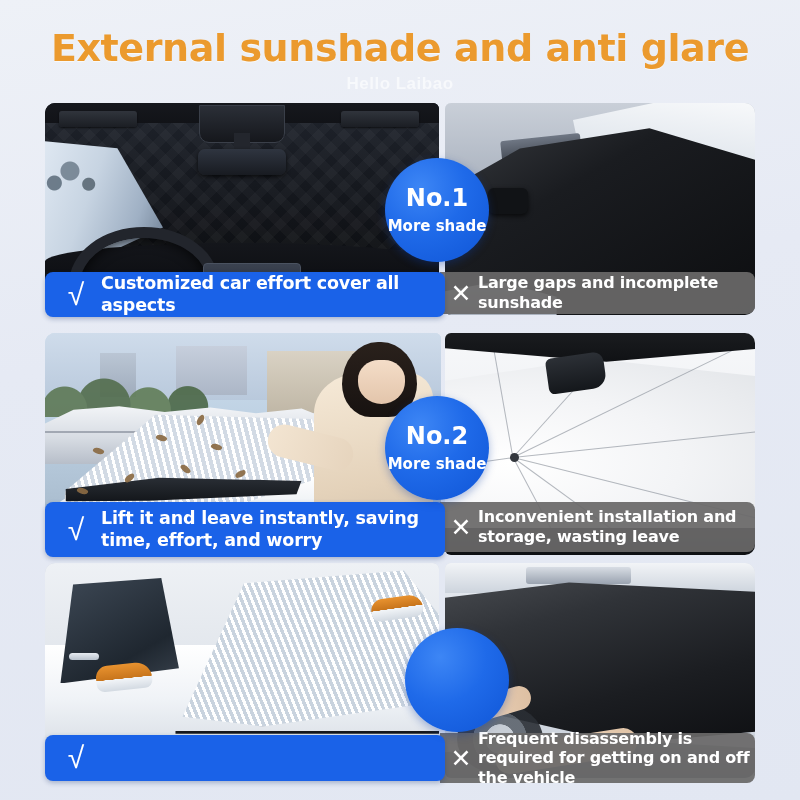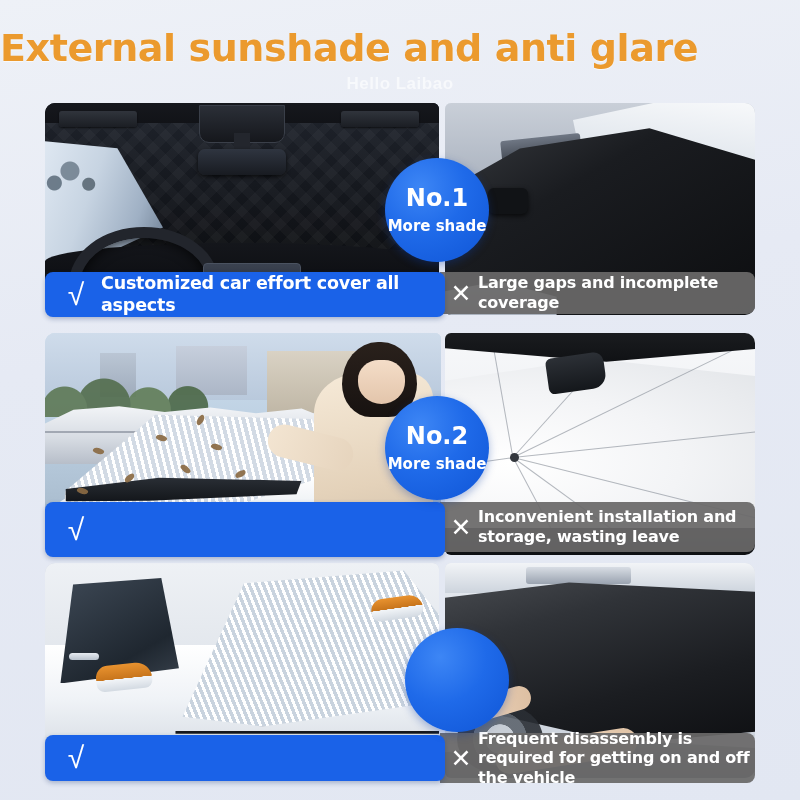--- a/index.html
+++ b/index.html
@@ -25,7 +25,7 @@
     position: absolute;
     left: 0; top: 26px;
     width: 800px;
-    text-align: left;
+    text-align: center;
     font-size: 38px;
     font-weight: 700;
     letter-spacing: -0.4px;

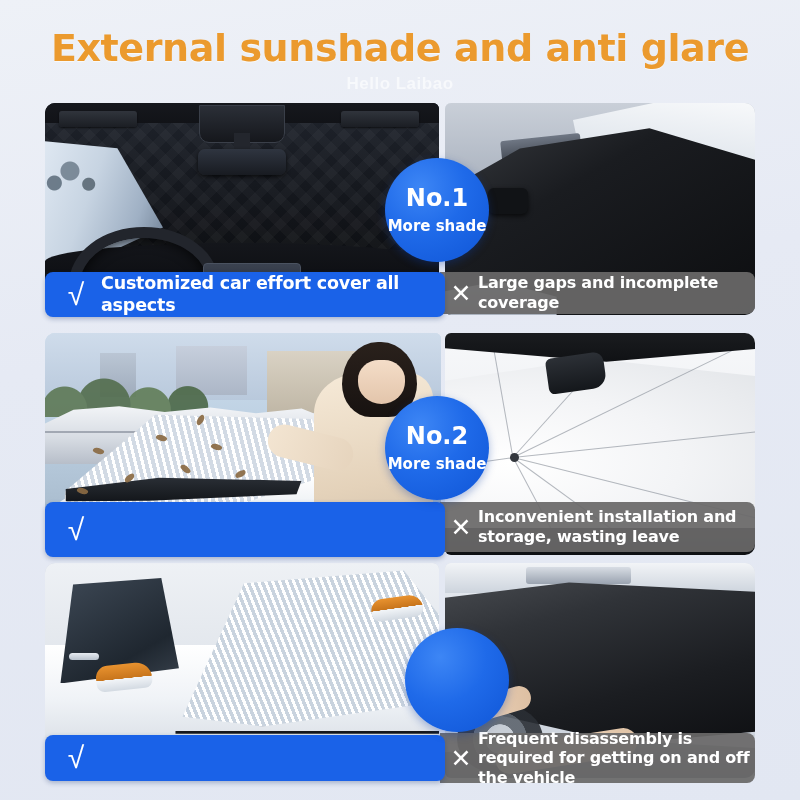--- a/index.html
+++ b/index.html
@@ -522,7 +522,7 @@
 </div>
 <div class="label label-bad" id="label-bad-1">
   <span class="xmk">✕</span>
-  <span class="label-text">Large gaps and incomplete coverage</span>
+  <span class="label-text">Large gaps and incomplete sunshade</span>
 </div>
 <div class="badge" id="badge-1">
   <span class="badge-no">No.1</span>

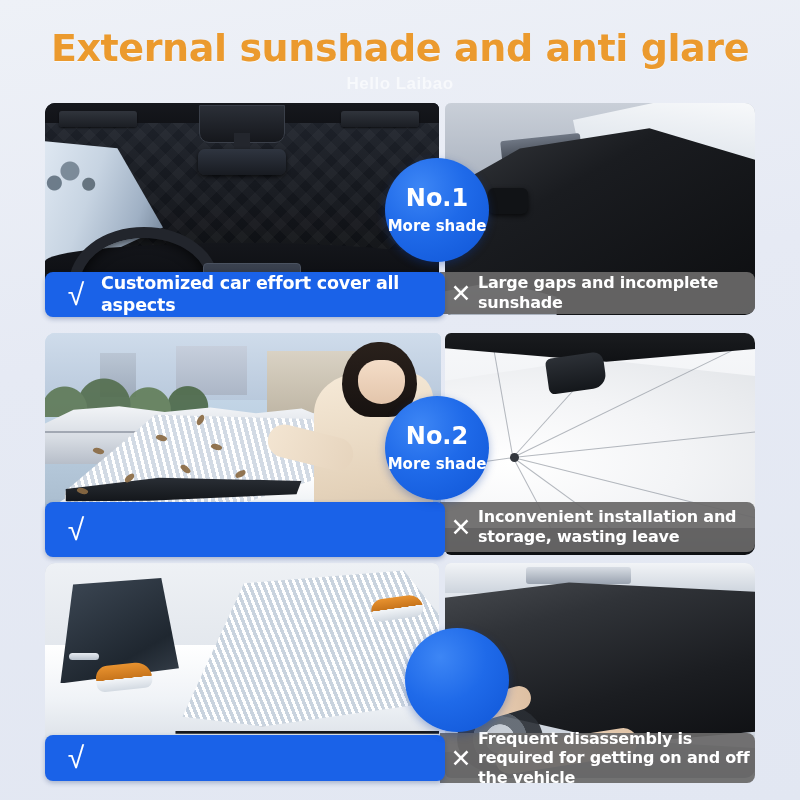--- a/index.html
+++ b/index.html
@@ -583,6 +583,7 @@
 
 <div class="label label-good" id="label-good-2">
   <span class="chk">√</span>
+  <span class="label-text">Lift it and leave instantly, saving time, effort, and worry</span>
 </div>
 <div class="label label-bad" id="label-bad-2">
   <span class="xmk">✕</span>

